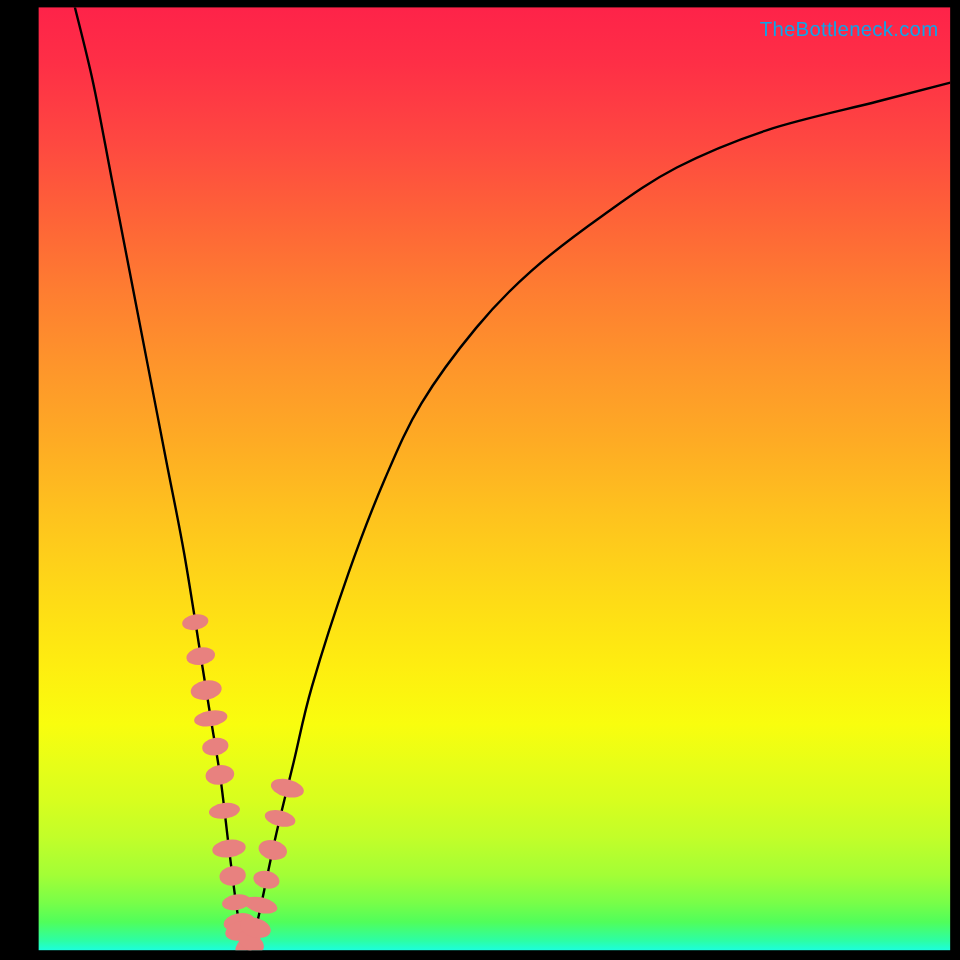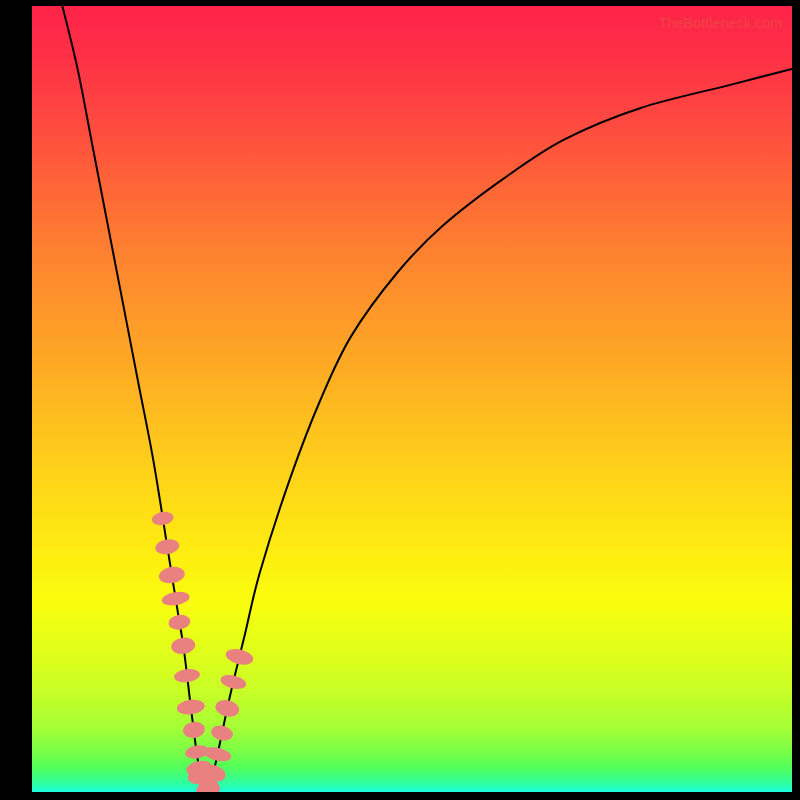--- a/index.html
+++ b/index.html
@@ -55,9 +55,9 @@
     top: 9px;
     right: 10px;
     font-family: Arial, Helvetica, sans-serif;
-    font-size: 14px;
+    font-size: 17px;
     font-weight: 500;
-    color: #ef4444;
+    color: #0ea5e9;
     letter-spacing: 0.2px;
     user-select: none;
   }

